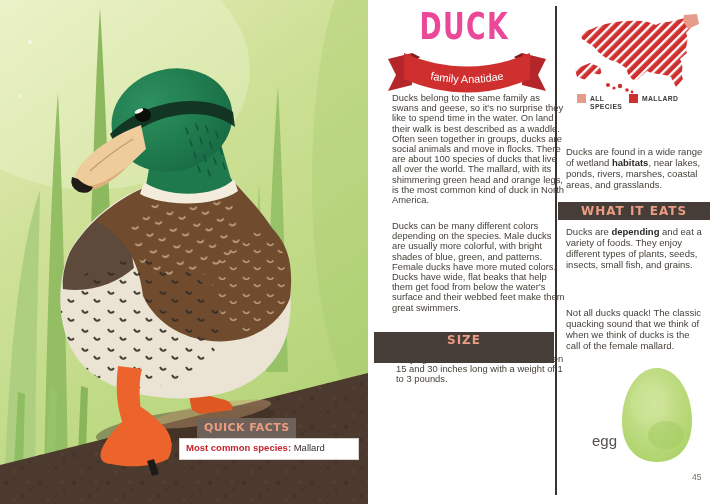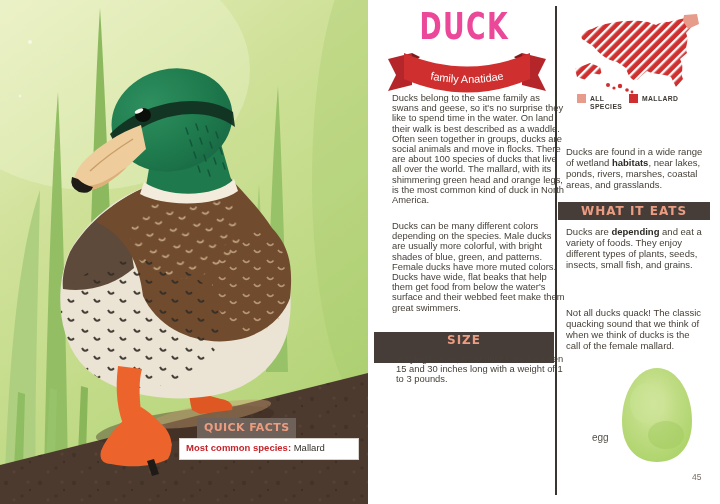--- a/index.html
+++ b/index.html
@@ -44,7 +44,7 @@
   .bar-eats { top:202px; }    .text-eats { top:226px; }
   .bar-fun { top:283px; }     .text-fun { top:307px; }
   .egg-svg { left:54px; top:365px; }
-  .egg-caption { left:34px; top:432px; font-size:10px; color:#55504a;text-align:center; }
+  .egg-caption { left:34px; top:432px; font-size:15px; color:#55504a;text-align:center; }
   .page-num { left:134px; top:472px; font-size:8.5px; color:#756d65; }
 
   

